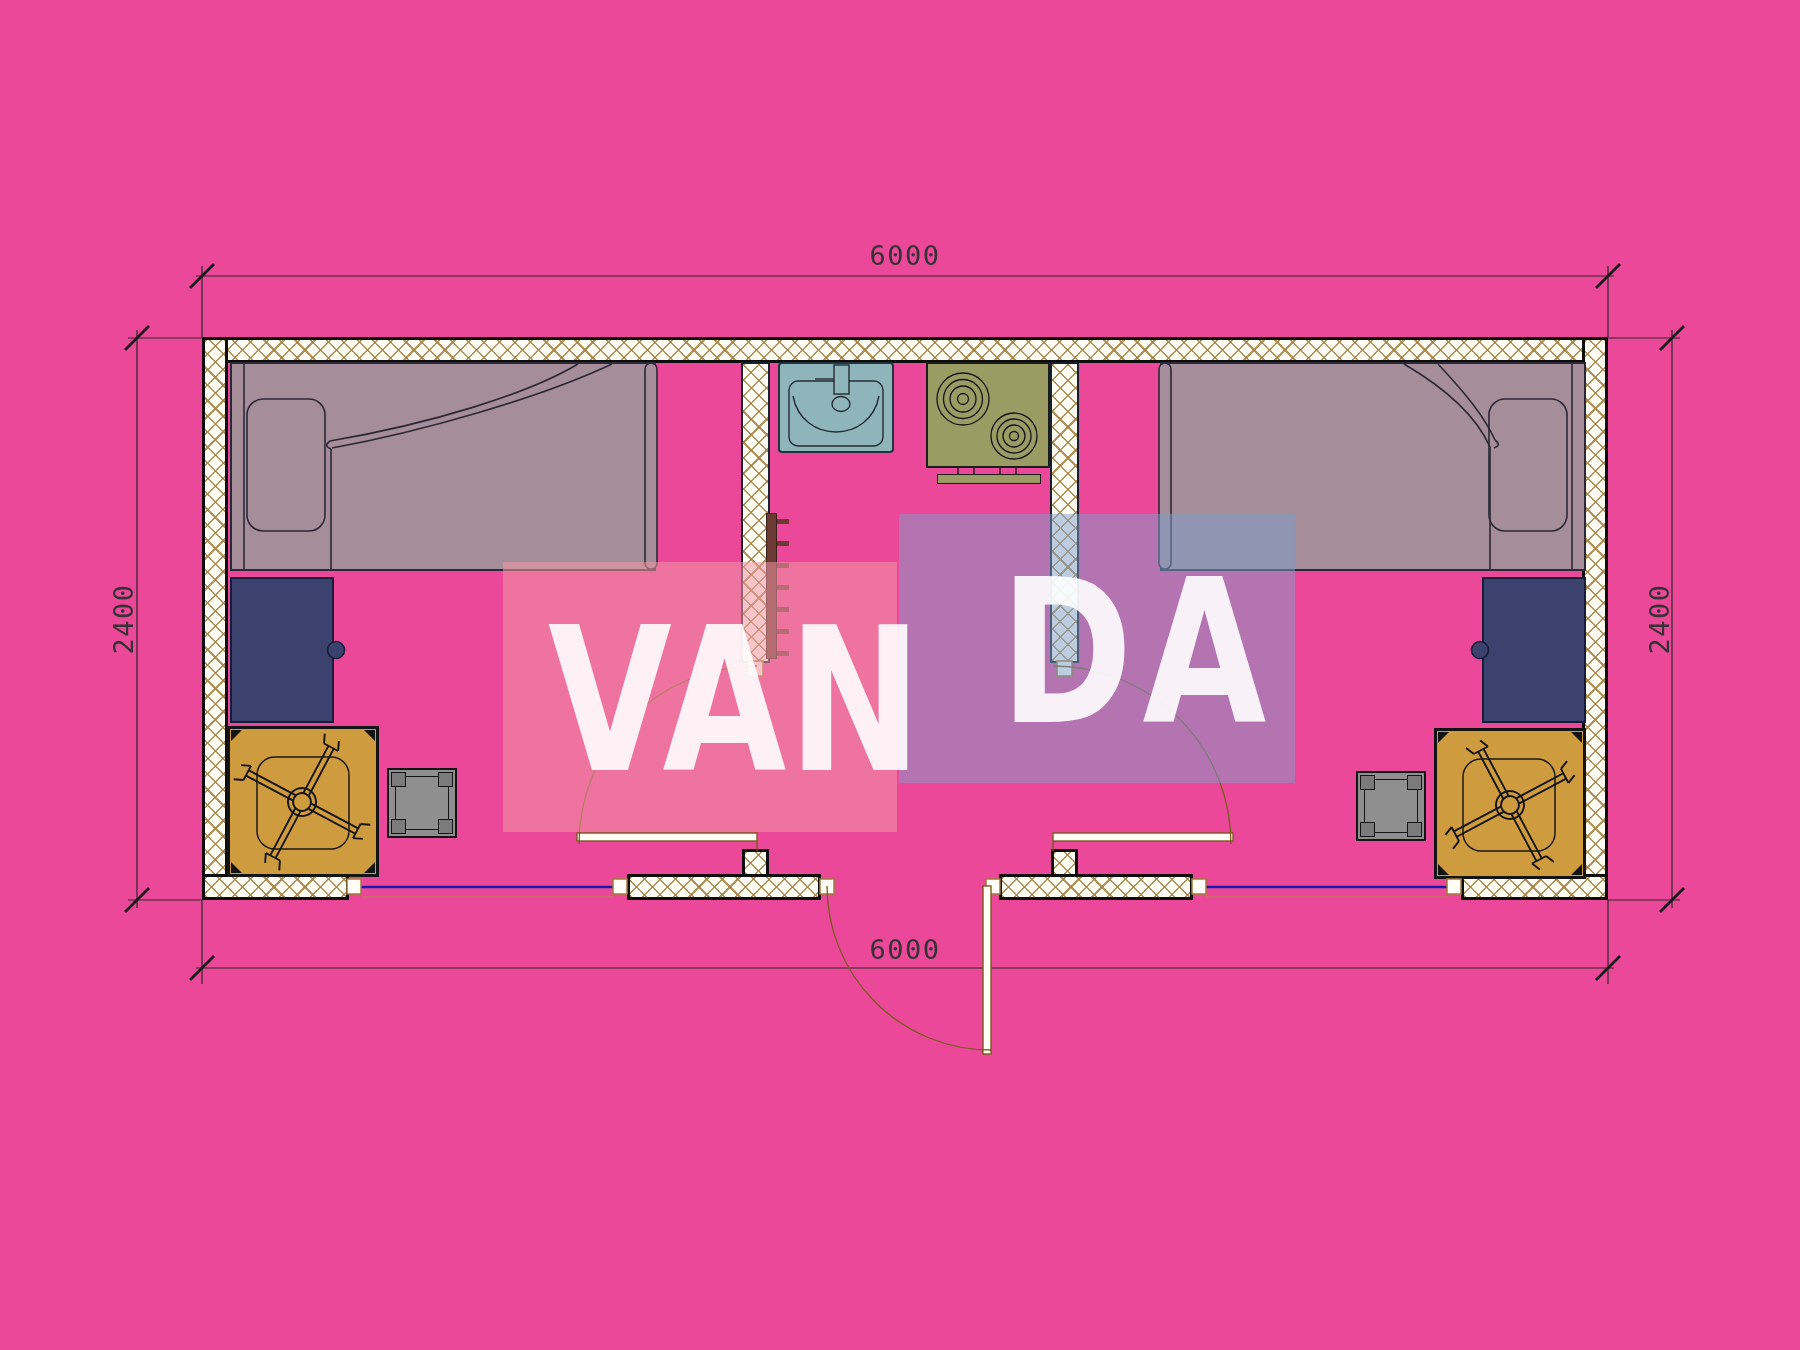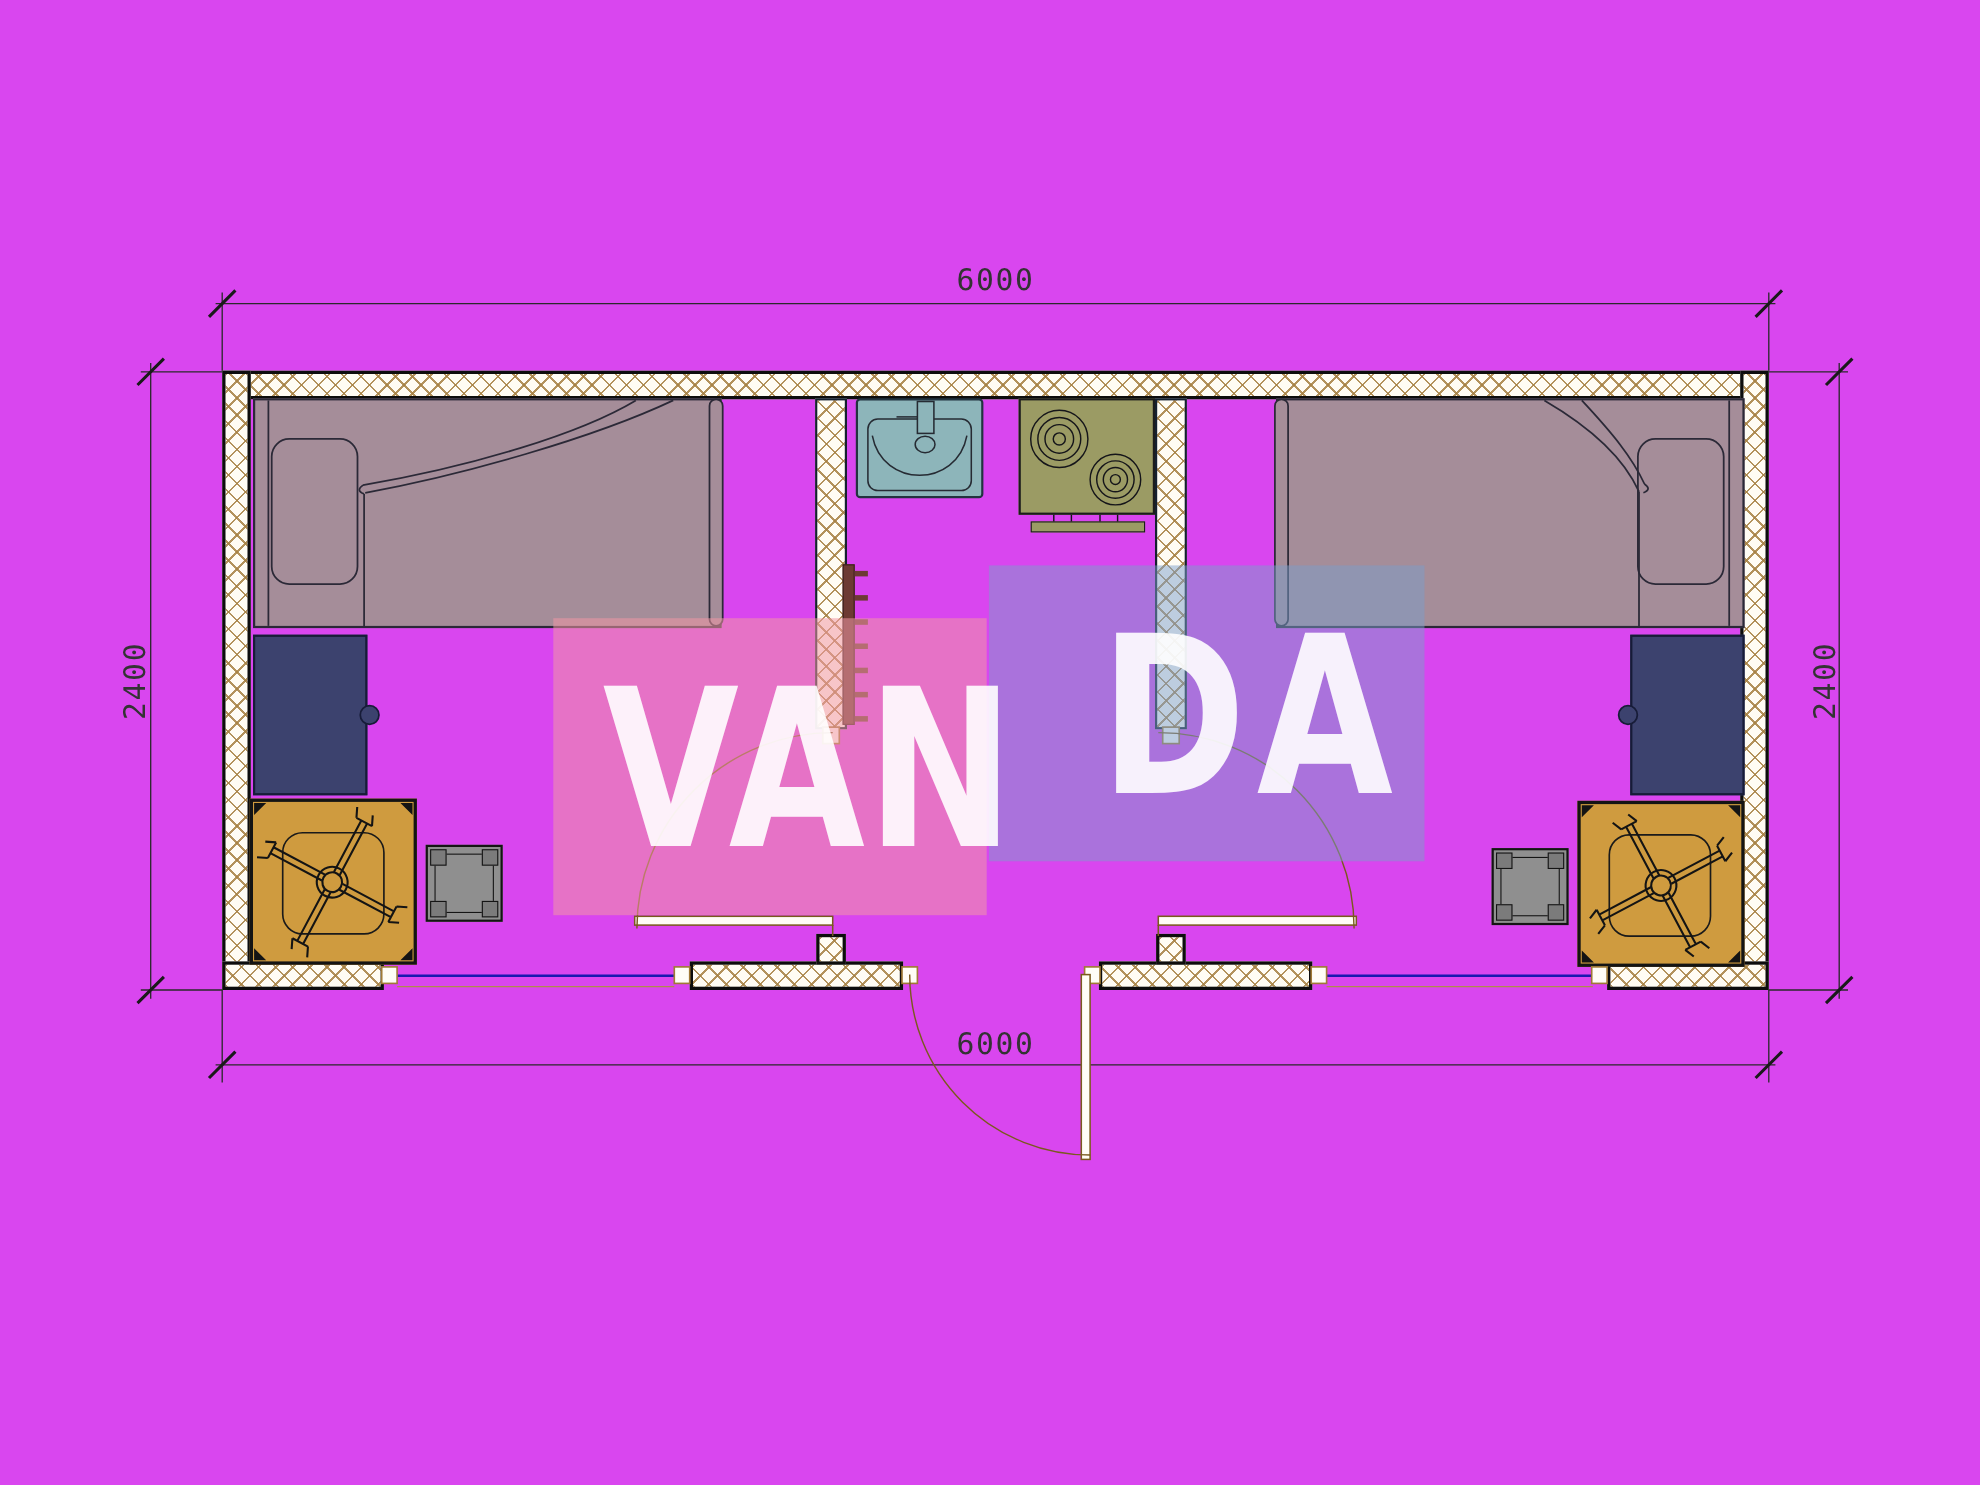--- a/index.html
+++ b/index.html
@@ -4,7 +4,7 @@
 <style>
   html,body{margin:0;padding:0;background:#ffffff;}
   body{width:1800px;height:1350px;overflow:hidden;font-family:"DejaVu Sans",sans-serif;}
-  #plan{position:relative;width:1800px;height:1350px;background:#d946ef;}
+  #plan{position:relative;width:1800px;height:1350px;background:#ec4899;}
 
   
   .wall{position:absolute;box-sizing:border-box;border:3px solid #0d0d0d;

